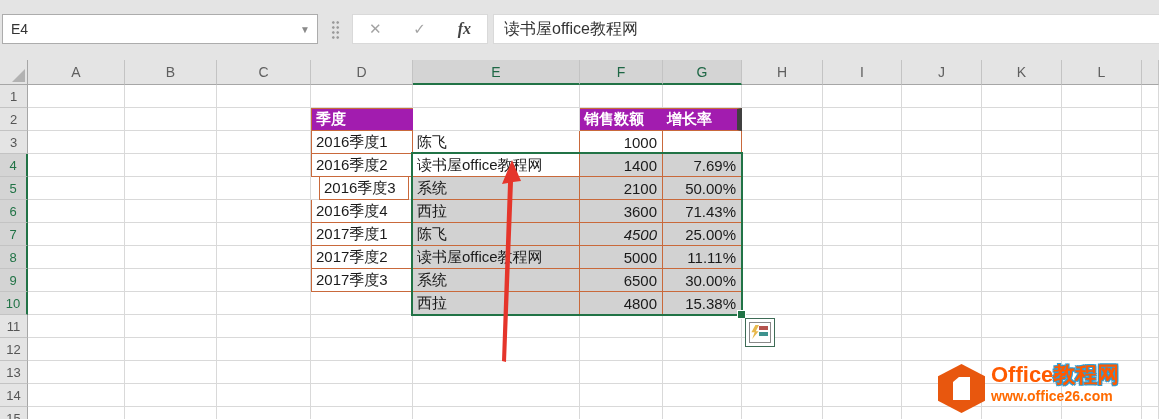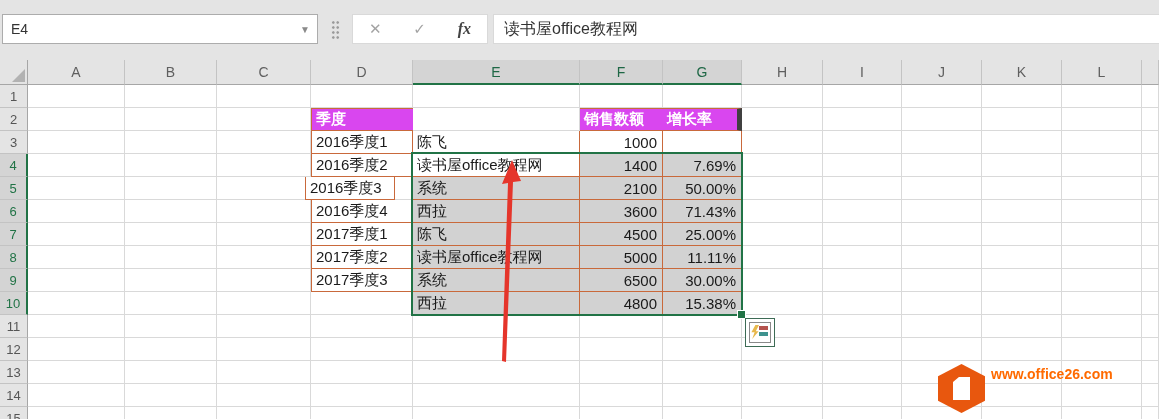--- a/index.html
+++ b/index.html
@@ -44,7 +44,7 @@
     border-right:1px solid #C9693B;border-bottom:1px solid #C9693B;background:#fff;}
   .tcell.al{justify-content:flex-start;padding-left:4px;}
   .tcell.ar{justify-content:flex-end;padding-right:5px;}
-  .tcell.thead{background:#d946ef;color:#fff;font-weight:bold;font-size:15px;
+  .tcell.thead{background:#a21caf;color:#fff;font-weight:bold;font-size:15px;
     border-right:none;border-bottom:1px solid #C9693B;border-top:1px solid #C9693B;}
   .tcell.thead.last{border-right:5px solid #404040;}
   .tcell.first{border-left:1px solid #C9693B;}

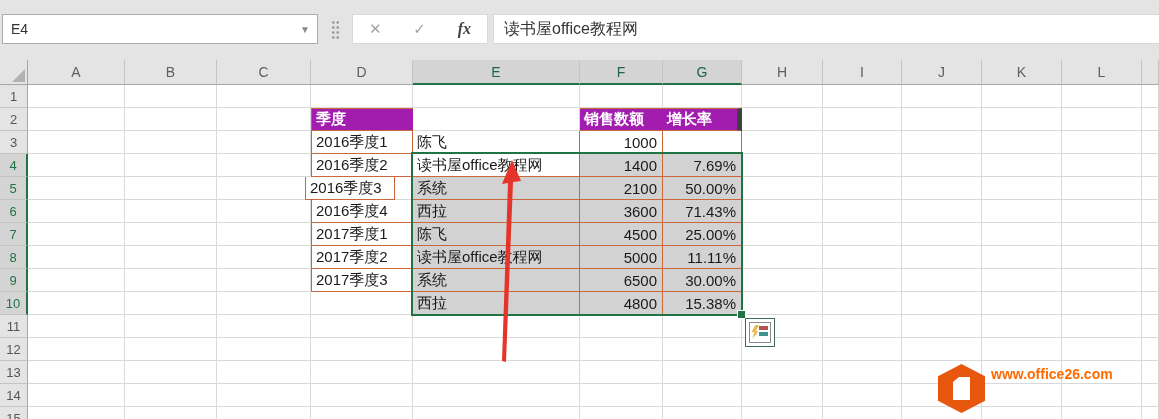--- a/index.html
+++ b/index.html
@@ -338,7 +338,7 @@
       <div class="tcell al active" style="left: 413px; top: 94px; width: 167px; height: 23px;">读书屋office教程网</div>
       <div class="tcell ar selfill" style="left: 580px; top: 94px; width: 83px; height: 23px;">1400</div>
       <div class="tcell ar selfill" style="left: 663px; top: 94px; width: 79px; height: 23px;">7.69%</div>
-      <div class="tcell al first" style="left: 305px; top: 117px; width: 90px; height: 23px;">2016季度3</div>
+      <div class="tcell al first" style="left: 319px; top: 117px; width: 90px; height: 23px;">2016季度3</div>
       <div class="tcell al selfill" style="left: 413px; top: 117px; width: 167px; height: 23px;">系统</div>
       <div class="tcell ar selfill" style="left: 580px; top: 117px; width: 83px; height: 23px;">2100</div>
       <div class="tcell ar selfill" style="left: 663px; top: 117px; width: 79px; height: 23px;">50.00%</div>

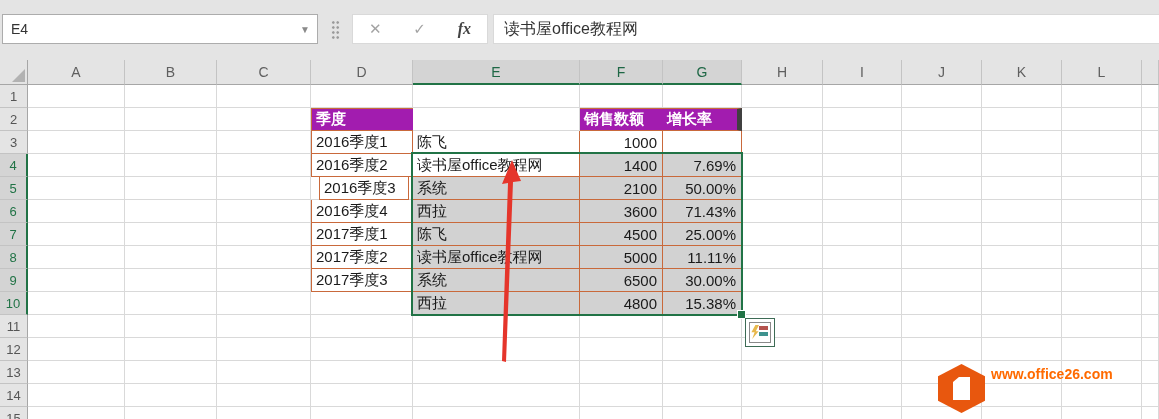--- a/index.html
+++ b/index.html
@@ -348,7 +348,7 @@
       <div class="tcell ar selfill" style="left: 663px; top: 140px; width: 79px; height: 23px;">71.43%</div>
       <div class="tcell al first" style="left: 311px; top: 163px; width: 102px; height: 23px;">2017季度1</div>
       <div class="tcell al selfill" style="left: 413px; top: 163px; width: 167px; height: 23px;">陈飞</div>
-      <div class="tcell ar selfill" style="left: 580px; top: 163px; width: 83px; height: 23px;">4500</div>
+      <div class="tcell ar selfill" style="left: 580px; top: 163px; width: 83px; height: 23px; font-style: italic;">4500</div>
       <div class="tcell ar selfill" style="left: 663px; top: 163px; width: 79px; height: 23px;">25.00%</div>
       <div class="tcell al first" style="left: 311px; top: 186px; width: 102px; height: 23px;">2017季度2</div>
       <div class="tcell al selfill" style="left: 413px; top: 186px; width: 167px; height: 23px;">读书屋office教程网</div>

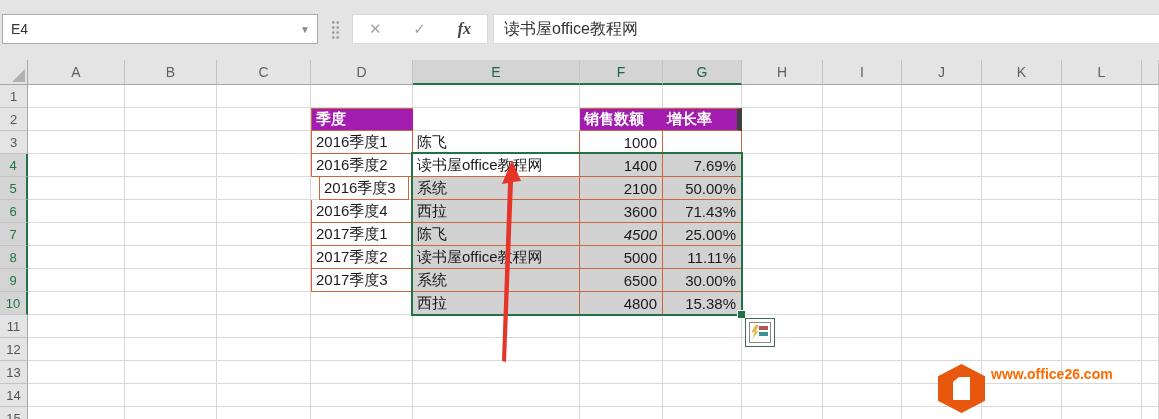--- a/index.html
+++ b/index.html
@@ -383,6 +383,7 @@
         <span class="doc"></span>
       </div>
     <div class="txt">
+      <div class="l1"><span class="en">Office</span><span class="cn">教程网</span></div>
       <div class="l2">www.office26.com</div>
     </div>
   </div>

